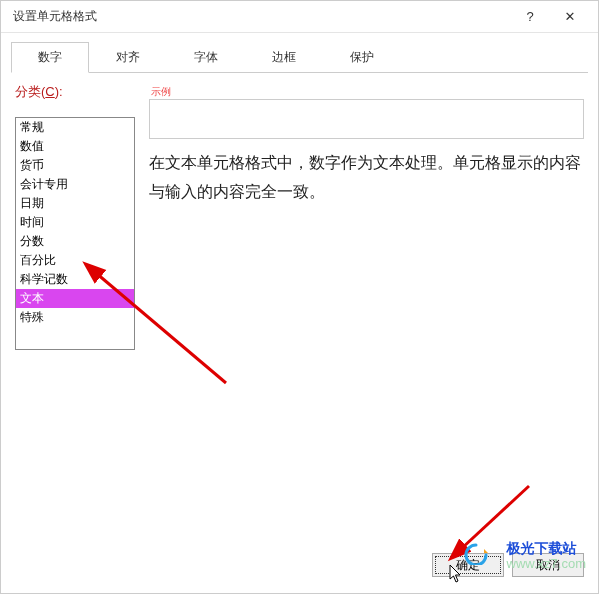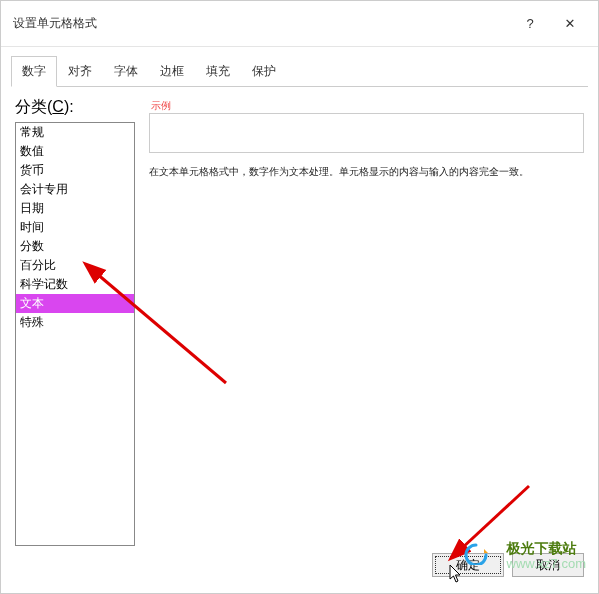--- a/index.html
+++ b/index.html
@@ -7,7 +7,7 @@
 
 .dialog { width: 599px; height: 594px; border: 1px solid #ccc; background: #fff; position: relative; }
 
-.titlebar { height: 46px; display: flex; align-items: center; padding: 0 8px 0 12px; font-size: 12px; border-bottom: 1px solid #e5e5e5; }
+.titlebar { height: 32px; display: flex; align-items: center; padding: 0 8px 0 12px; font-size: 12px; border-bottom: 1px solid #e5e5e5; }
 .titlebar .title { flex: 1; color: #333; }
 .titlebar .tbtn { width: 40px; height: 26px; display: flex; align-items: center; justify-content: center; color: #333; font-size: 13px; }
 

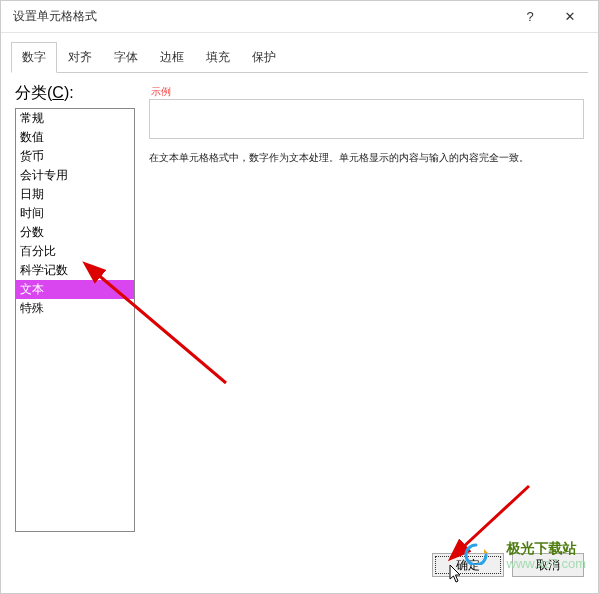--- a/index.html
+++ b/index.html
@@ -12,7 +12,7 @@
 .titlebar .tbtn { width: 40px; height: 26px; display: flex; align-items: center; justify-content: center; color: #333; font-size: 13px; }
 
 .tabs { display: flex; margin: 8px 10px 0 10px; border-bottom: 1px solid #ccc; }
-.tab { padding: 6px 10px; font-size: 12px; color: #333; border: 1px solid transparent; position: relative; top: 1px; }
+.tab { padding: 6px 26px; font-size: 12px; color: #333; border: 1px solid transparent; position: relative; top: 1px; }
 .tab.active { border: 1px solid #ccc; border-bottom: 1px solid #fff; background: #fff; }
 
 .content { padding: 10px 14px 0 14px; display: flex; gap: 14px; }

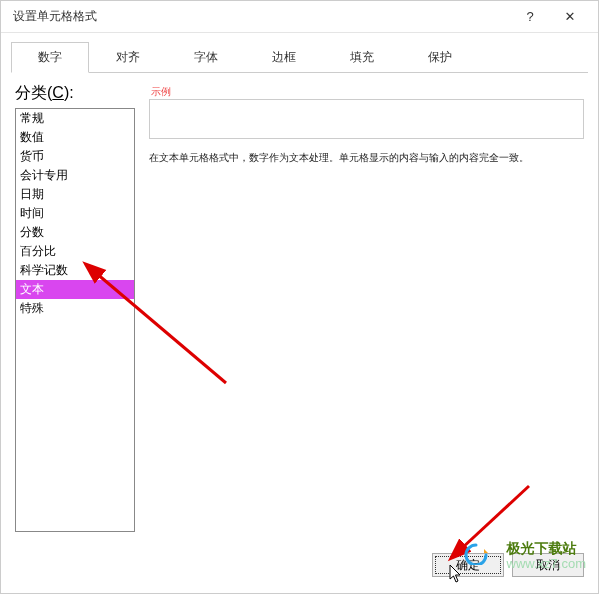--- a/index.html
+++ b/index.html
@@ -73,7 +73,6 @@
     <div class="tab"><span>对齐</span></div>
     <div class="tab"><span>字体</span></div>
     <div class="tab"><span>边框</span></div>
-    <div class="tab"><span>填充</span></div>
     <div class="tab"><span>保护</span></div>
   </div>
 

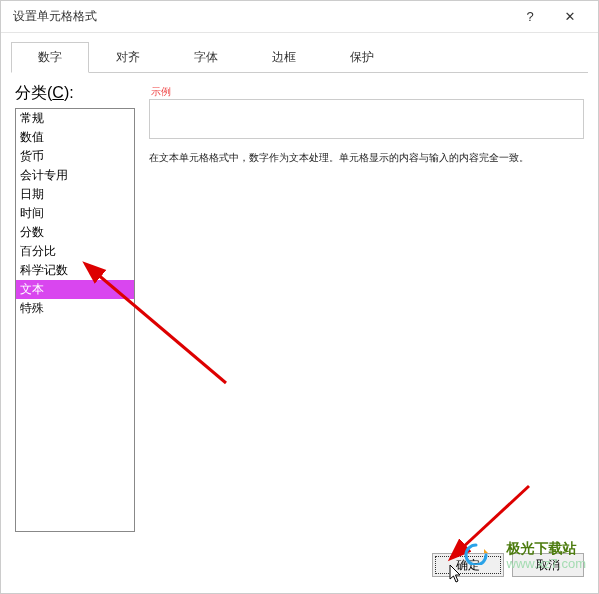--- a/index.html
+++ b/index.html
@@ -18,7 +18,7 @@
 .content { padding: 10px 14px 0 14px; display: flex; gap: 14px; }
 
 .left { width: 120px; }
-.category-label { font-size: 16px; color: #000000; margin-bottom: 4px; display: block; }
+.category-label { font-size: 13px; color: #b91c1c; margin-bottom: 16px; display: block; }
 .category-label u { text-decoration: underline; }
 .listbox { width: 120px; height: 424px; border: 1px solid #888; background: #fff; overflow-y: scroll; font-size: 12px; }
 .listbox .item { padding: 1px 4px; cursor: default; }

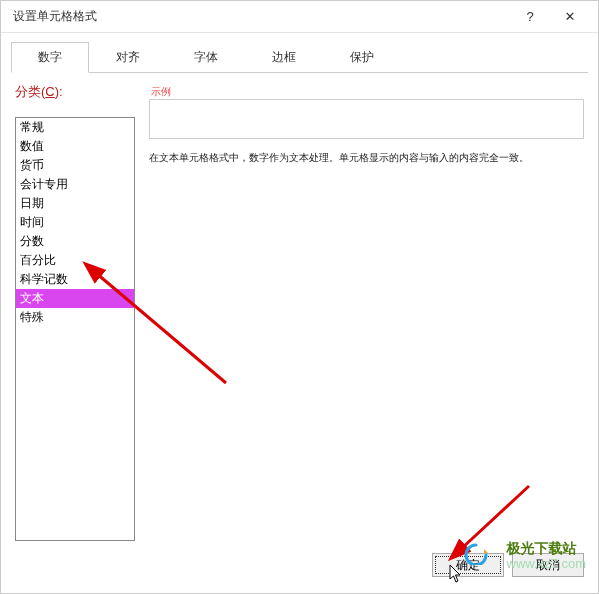--- a/index.html
+++ b/index.html
@@ -20,7 +20,7 @@
 .left { width: 120px; }
 .category-label { font-size: 13px; color: #b91c1c; margin-bottom: 16px; display: block; }
 .category-label u { text-decoration: underline; }
-.listbox { width: 120px; height: 424px; border: 1px solid #888; background: #fff; overflow-y: scroll; font-size: 12px; }
+.listbox { width: 120px; height: 233px; border: 1px solid #888; background: #fff; overflow-y: scroll; font-size: 12px; }
 .listbox .item { padding: 1px 4px; cursor: default; }
 .listbox .item.selected { background: #d946ef; color: #fff; }
 

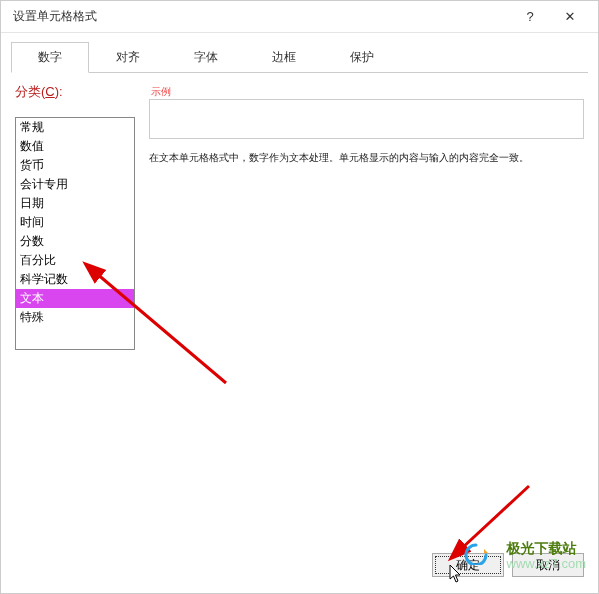--- a/index.html
+++ b/index.html
@@ -27,7 +27,7 @@
 .right { flex: 1; }
 .sample-label { font-size: 10px; color: #ef4444; margin-bottom: 0; display: block; padding-left: 2px; margin-top: 2px; }
 .sample-box { border: 1px solid #ccc; height: 40px; width: 100%; margin-bottom: 10px; }
-.desc { font-size: 10px; color: #222; line-height: 1.8; }
+.desc { font-size: 16px; color: #222; line-height: 1.8; }
 
 .buttons { position: absolute; bottom: 16px; right: 14px; display: flex; gap: 8px; }
 .btn { min-width: 72px; height: 24px; font-size: 12px; border: 1px solid #aaa; background: #f0f0f0; display:flex; align-items:center; justify-content:center; }

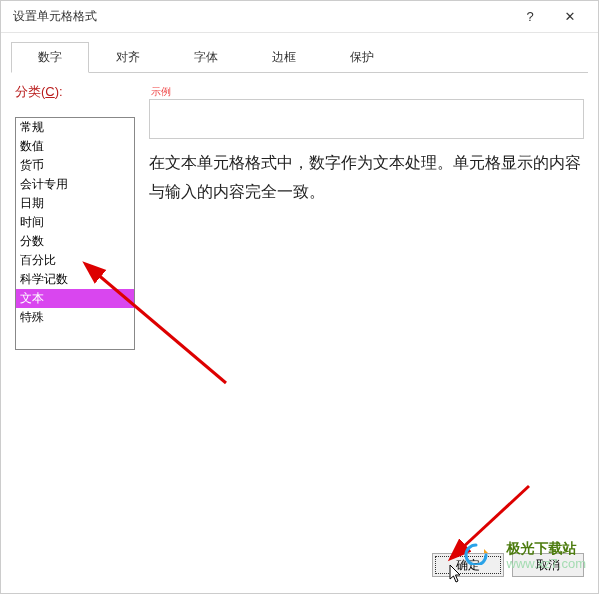--- a/index.html
+++ b/index.html
@@ -49,7 +49,7 @@
 
 
 .watermark { position: absolute; right: 12px; bottom: 22px; font-size: 14px; pointer-events:none; }
-.wm1 { color: #4d7c0f; font-weight: bold; }
+.wm1 { color: #1d4ed8; font-weight: bold; }
 .wm2 { color: #a4dcb2; font-size: 13px; display:block; text-align:right; margin-top:-2px; }
 .wmlogo { position:absolute; right: 108px; bottom: 28px; width: 28px; height: 22px; }
 </style>

